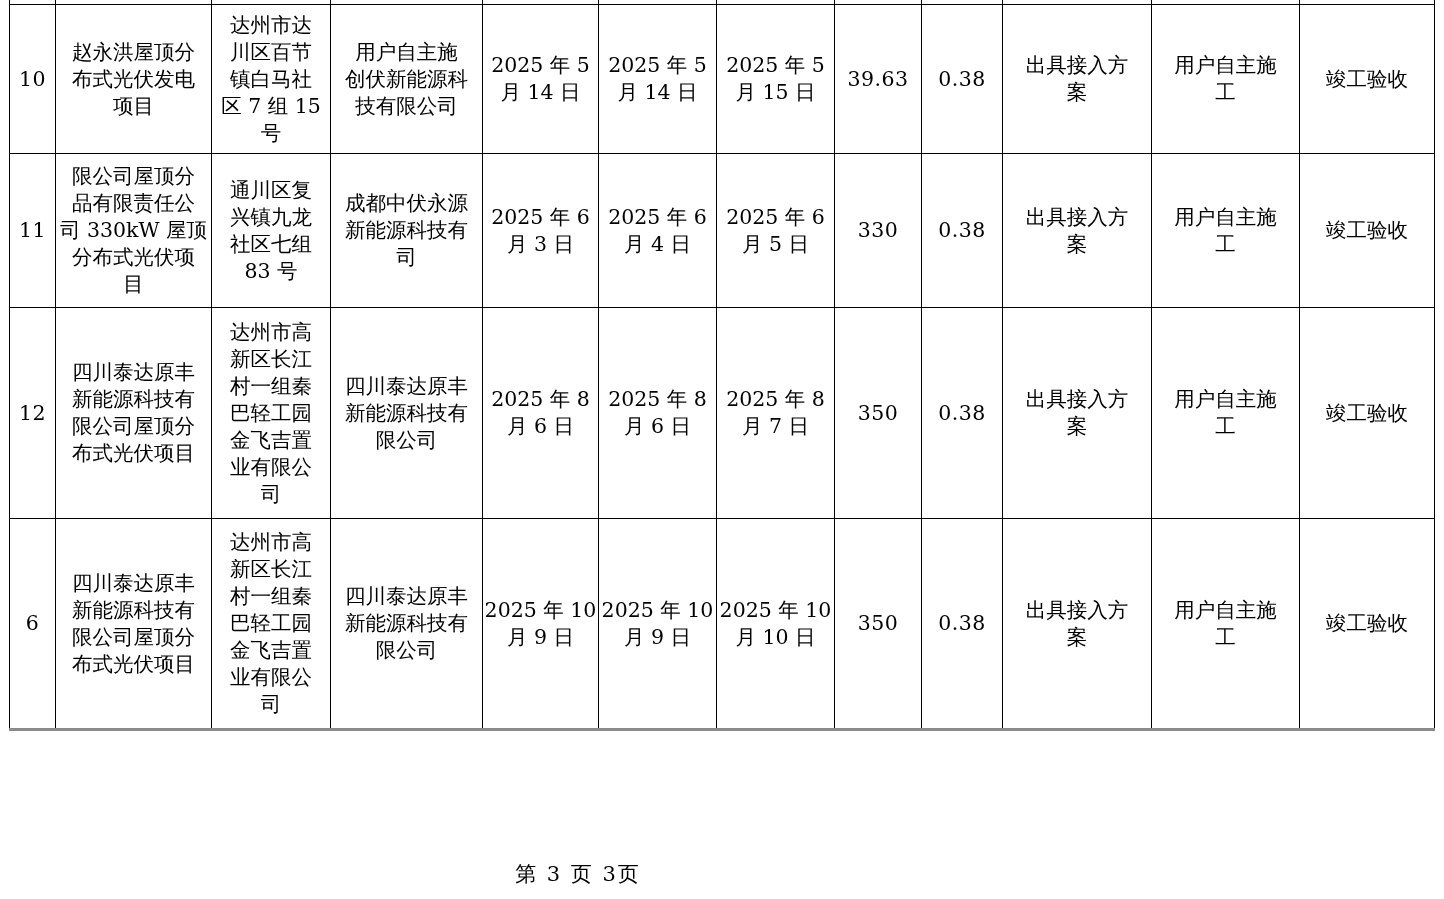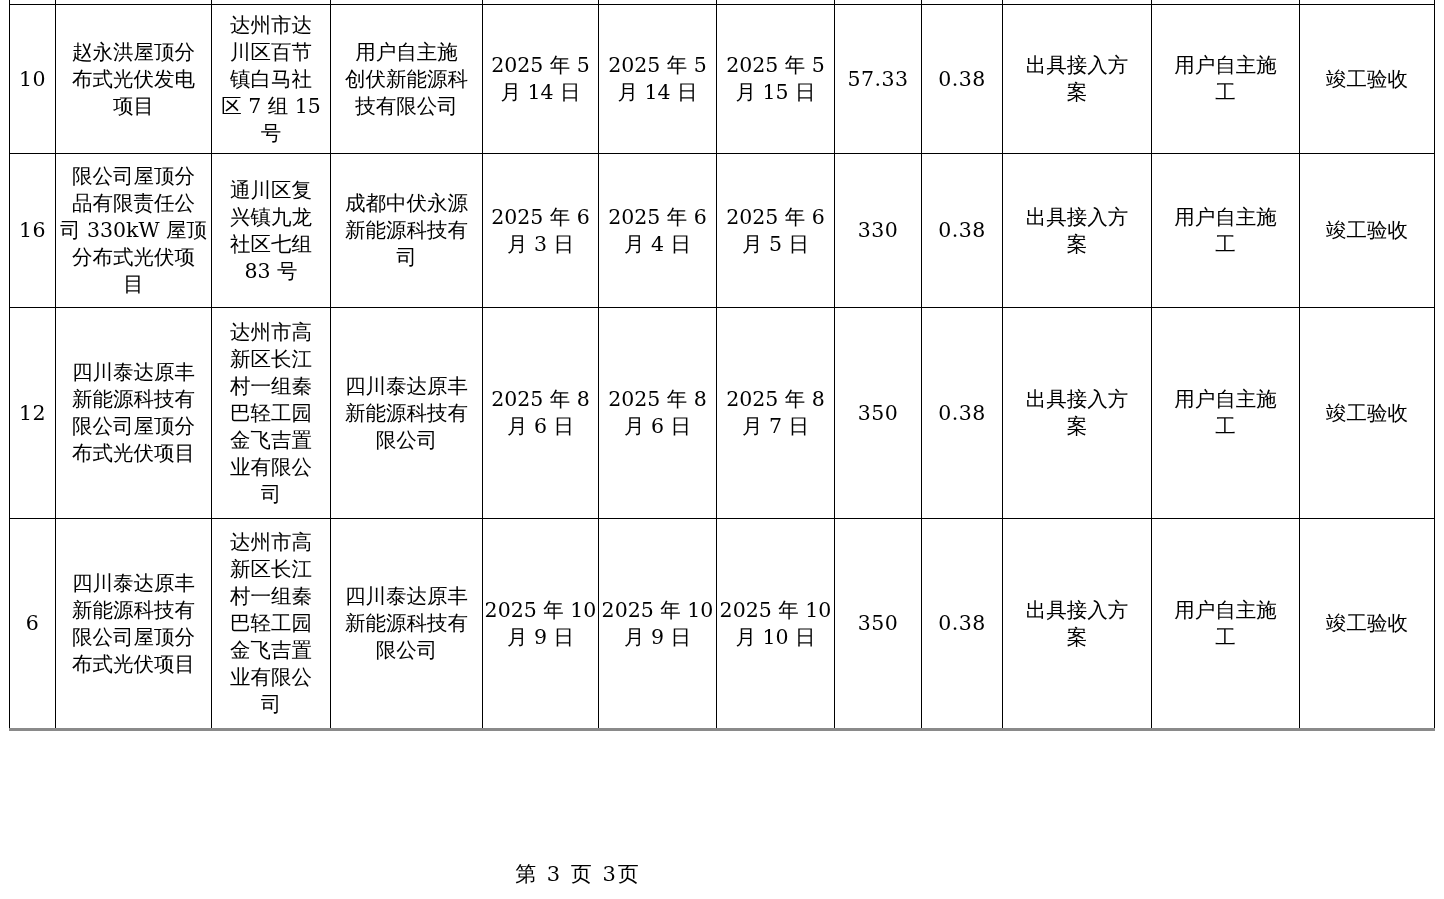--- a/index.html
+++ b/index.html
@@ -122,7 +122,7 @@
 月 14 日</td>
       <td>2025 年 5
 月 15 日</td>
-      <td class="num-cell">57.33</td>
+      <td class="num-cell">39.63</td>
       <td class="num-cell">0.38</td>
       <td>出具接入方
 案</td>

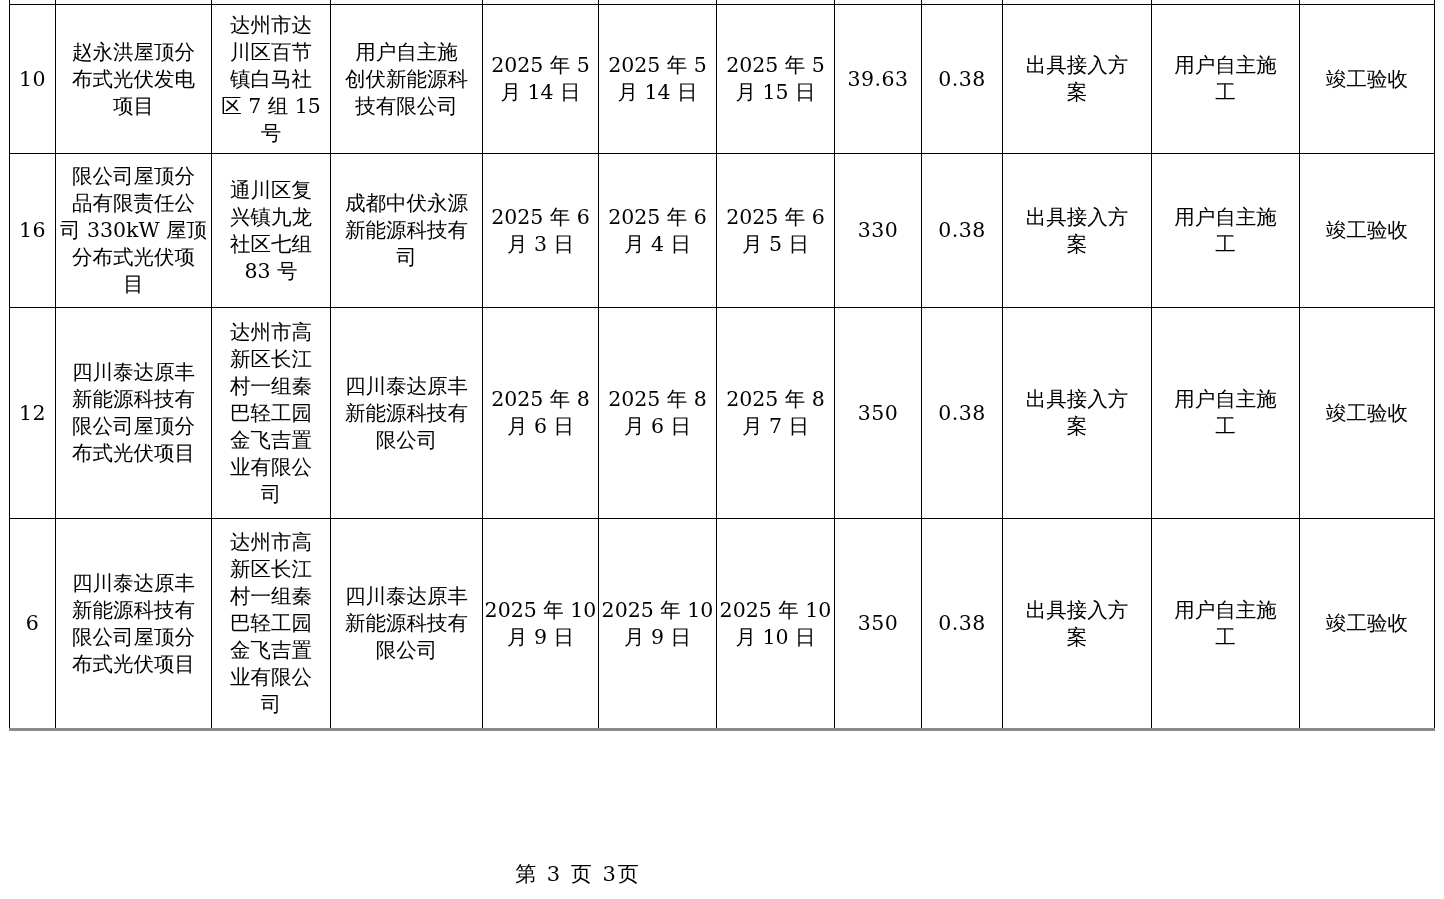--- a/index.html
+++ b/index.html
@@ -132,7 +132,7 @@
     </tr>
 
     <tr class="row-b">
-      <td class="num-cell">16</td>
+      <td class="num-cell">11</td>
       <td>限公司屋顶分
 品有限责任公
 司 330kW 屋顶

